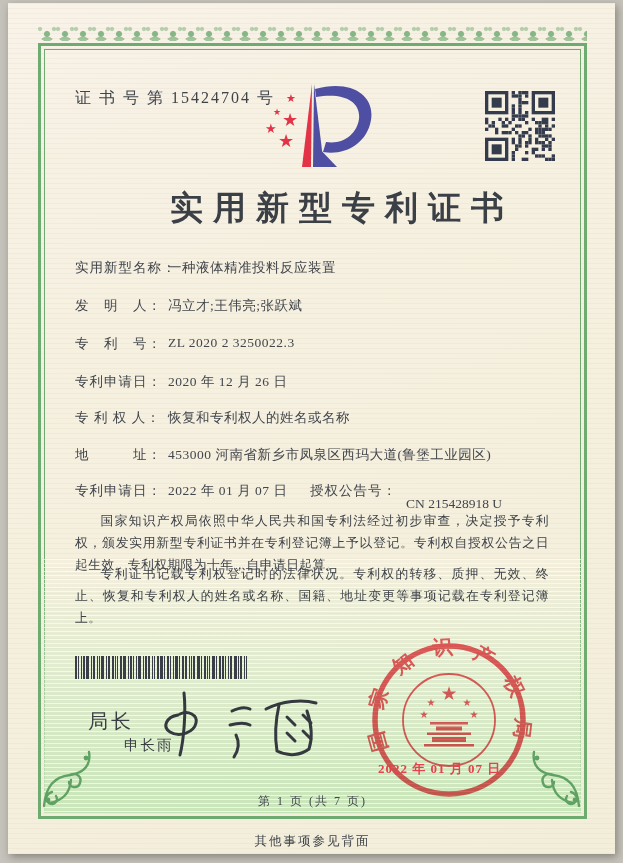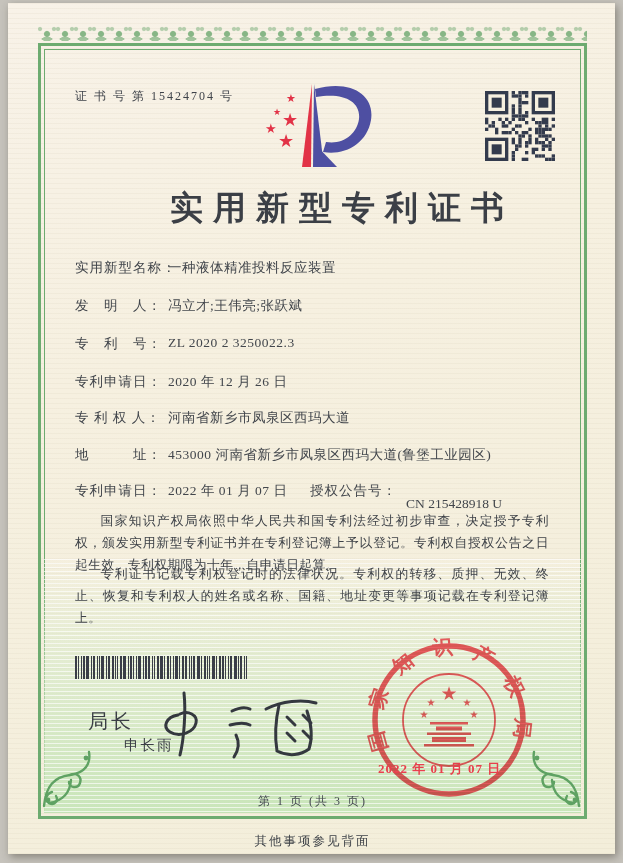--- a/index.html
+++ b/index.html
@@ -23,7 +23,7 @@
     background:linear-gradient(180deg,rgba(212,236,200,0) 0%,rgba(208,233,195,.55) 45%,rgba(199,229,184,.95) 100%);}
   .green-panel::after{content:"";position:absolute;inset:0;
     background:repeating-linear-gradient(180deg,rgba(255,255,255,.65) 0 1px,rgba(0,0,0,0) 1px 4px);}
-  .cert-no{position:absolute;left:67px;top:85px;font-size:12px;letter-spacing:2px;color:#3f434a;}
+  .cert-no{position:absolute;left:67px;top:85px;font-size:16px;letter-spacing:2px;color:#3f434a;}
   .logo{position:absolute;left:237px;top:78px;width:140px;height:90px;}
   .logo .star{position:absolute;color:#e23347;font-family:"DejaVu Sans",sans-serif;line-height:1;}
   .qr{position:absolute;left:477px;top:88px;width:70px;height:70px;}

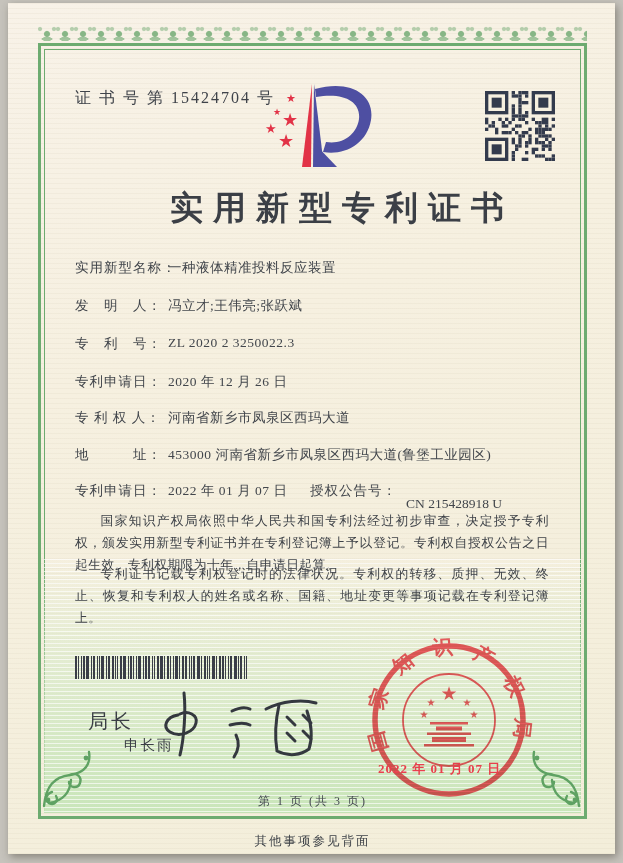--- a/index.html
+++ b/index.html
@@ -247,7 +247,7 @@
   </div>
   <div class="frow" style="top:406px">
     <span class="flabel">专 利 权 人：</span>
-    <span class="fvalue">河南省新乡市凤泉区西玛大道</span>
+    <span class="fvalue">恢复和专利权人的姓名或名称</span>
   </div>
   <div class="frow" style="top:443px">
     <span class="flabel">地　　　址：</span>

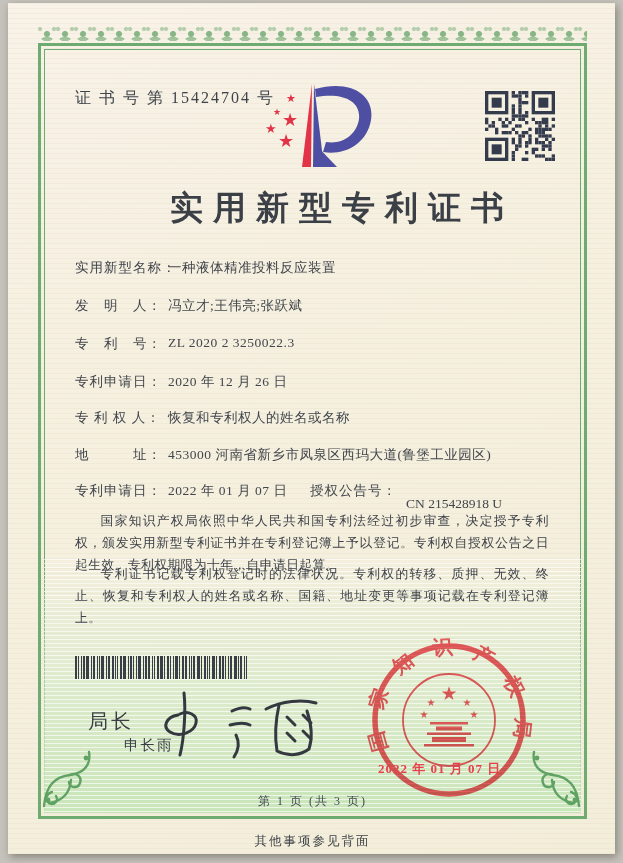--- a/index.html
+++ b/index.html
@@ -366,7 +366,7 @@
   </svg>
   <div class="seal-date">2022 年 01 月 07 日</div>
 
-  <div class="page-info">第 1 页 (共 3 页)</div>
+  <div class="page-info">第 1 页 (共 7 页)</div>
   <div class="back-note">其他事项参见背面</div>
 
 </div>

